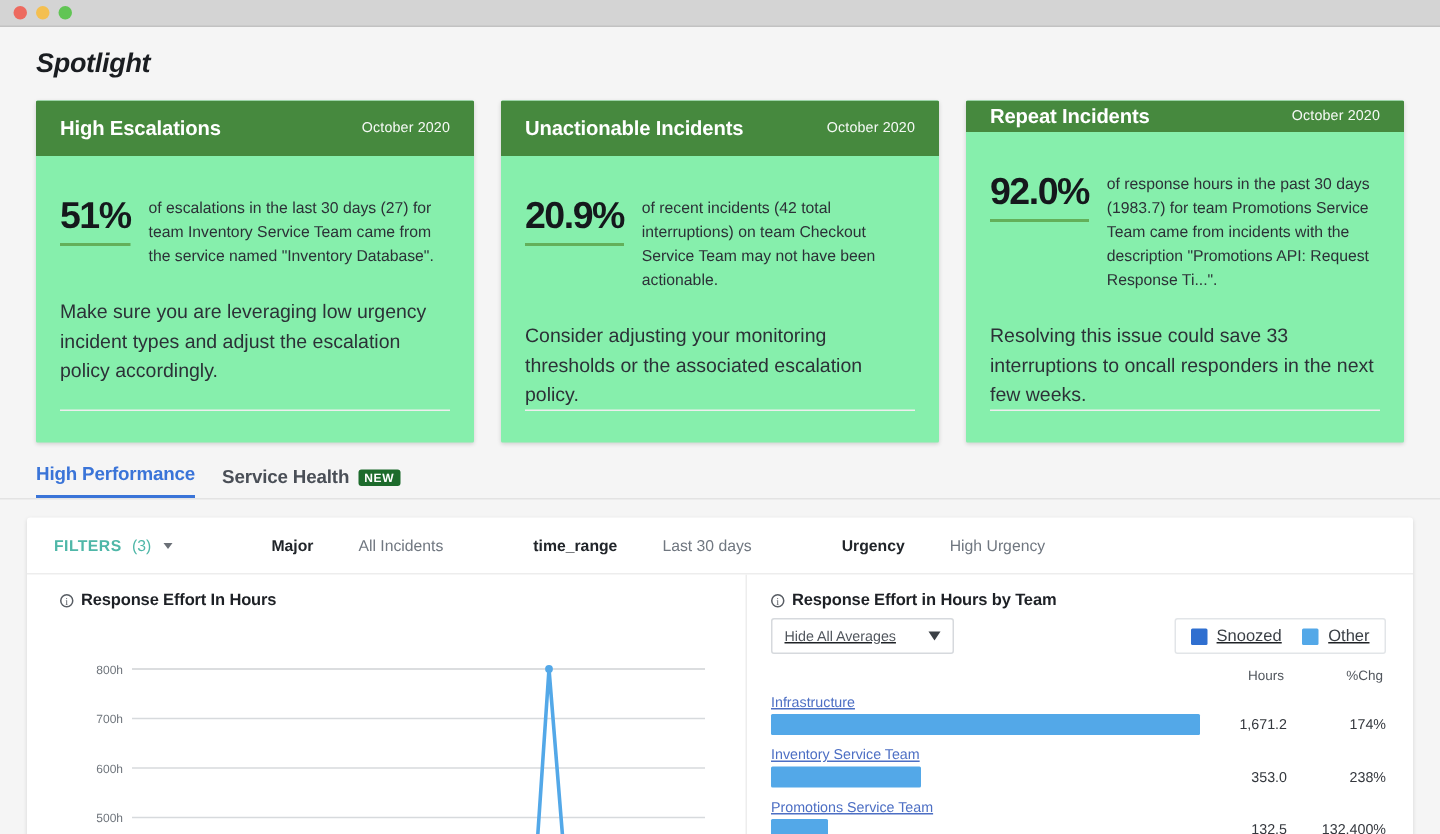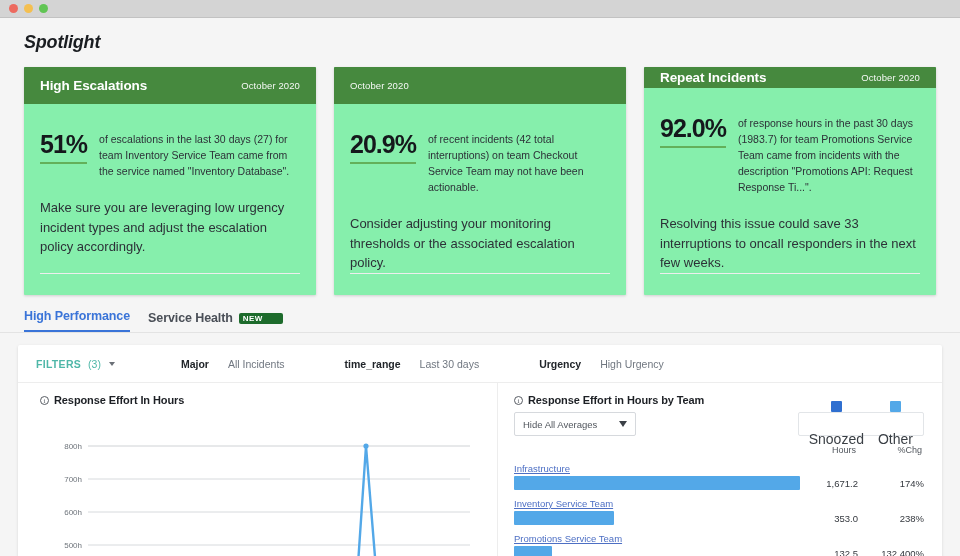--- a/index.html
+++ b/index.html
@@ -332,6 +332,7 @@
 
     <div class="card">
       <div class="card-header">
+        <span class="ch-title">Unactionable Incidents</span>
         <span class="ch-date">October 2020</span>
       </div>
       <div class="card-body">

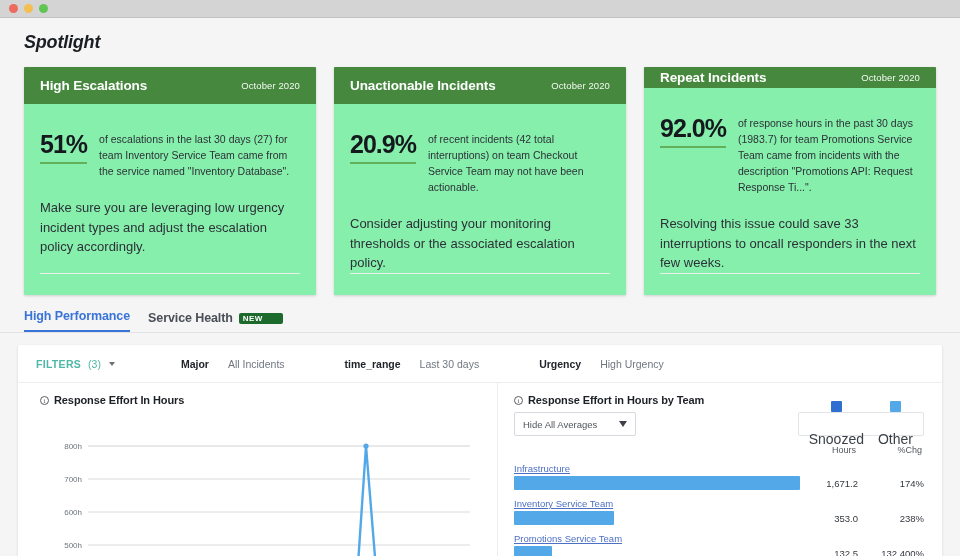--- a/index.html
+++ b/index.html
@@ -149,7 +149,7 @@
     font-weight: bold;
     letter-spacing: 0.4px;
     border-radius: 2px;
-    padding: 2px 20px 1px 4px;
+    padding: 2px 4px 1px 4px;
     line-height: 1;
   }
 

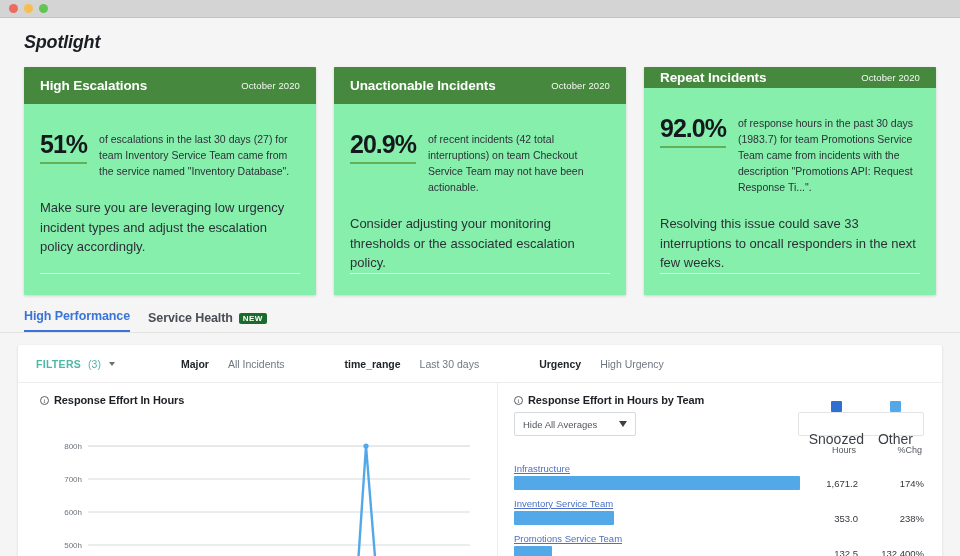--- a/index.html
+++ b/index.html
@@ -182,7 +182,7 @@
     margin: 0 6px 0 1px;
   }
   .fkey { font-weight: bold; color: #21252a; margin-left: 7px; padding-left: 46px; }
-  .fval { color: #707780; margin-left: 12px; }
+  .fval { color: #707780; margin-left: 23px; }
 
   .charts {
     display: flex;

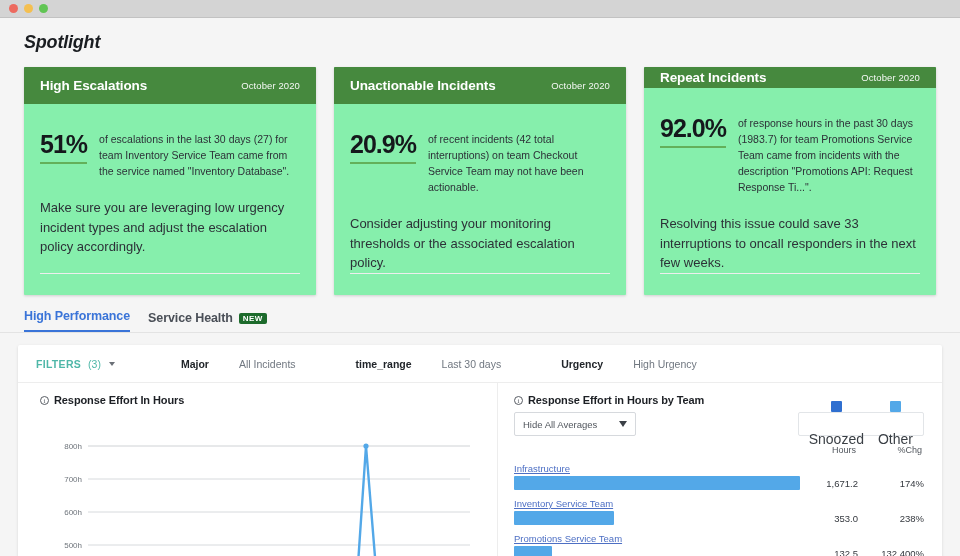--- a/index.html
+++ b/index.html
@@ -235,6 +235,7 @@
     align-items: flex-start;
     justify-content: space-between;
     margin-top: 6px;
+    text-decoration: underline;
   }
   .select-box {
     width: 122px;

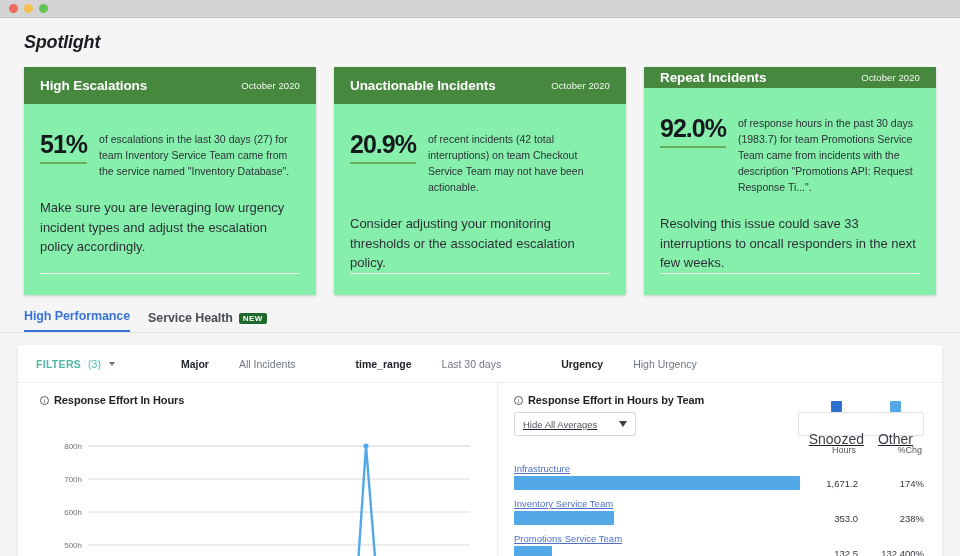--- a/index.html
+++ b/index.html
@@ -267,7 +267,7 @@
     background: #fff;
     height: 24px;
   }
-  .legend-item { display: flex; align-items: center; gap: 19px; font-size: 14px; color: #3a3f45; flex-direction: column; }
+  .legend-item { display: flex; align-items: center; gap: 6px; font-size: 11px; color: #3a3f45; }
   .swatch { width: 11px; height: 11px; border-radius: 1px; }
 
   

